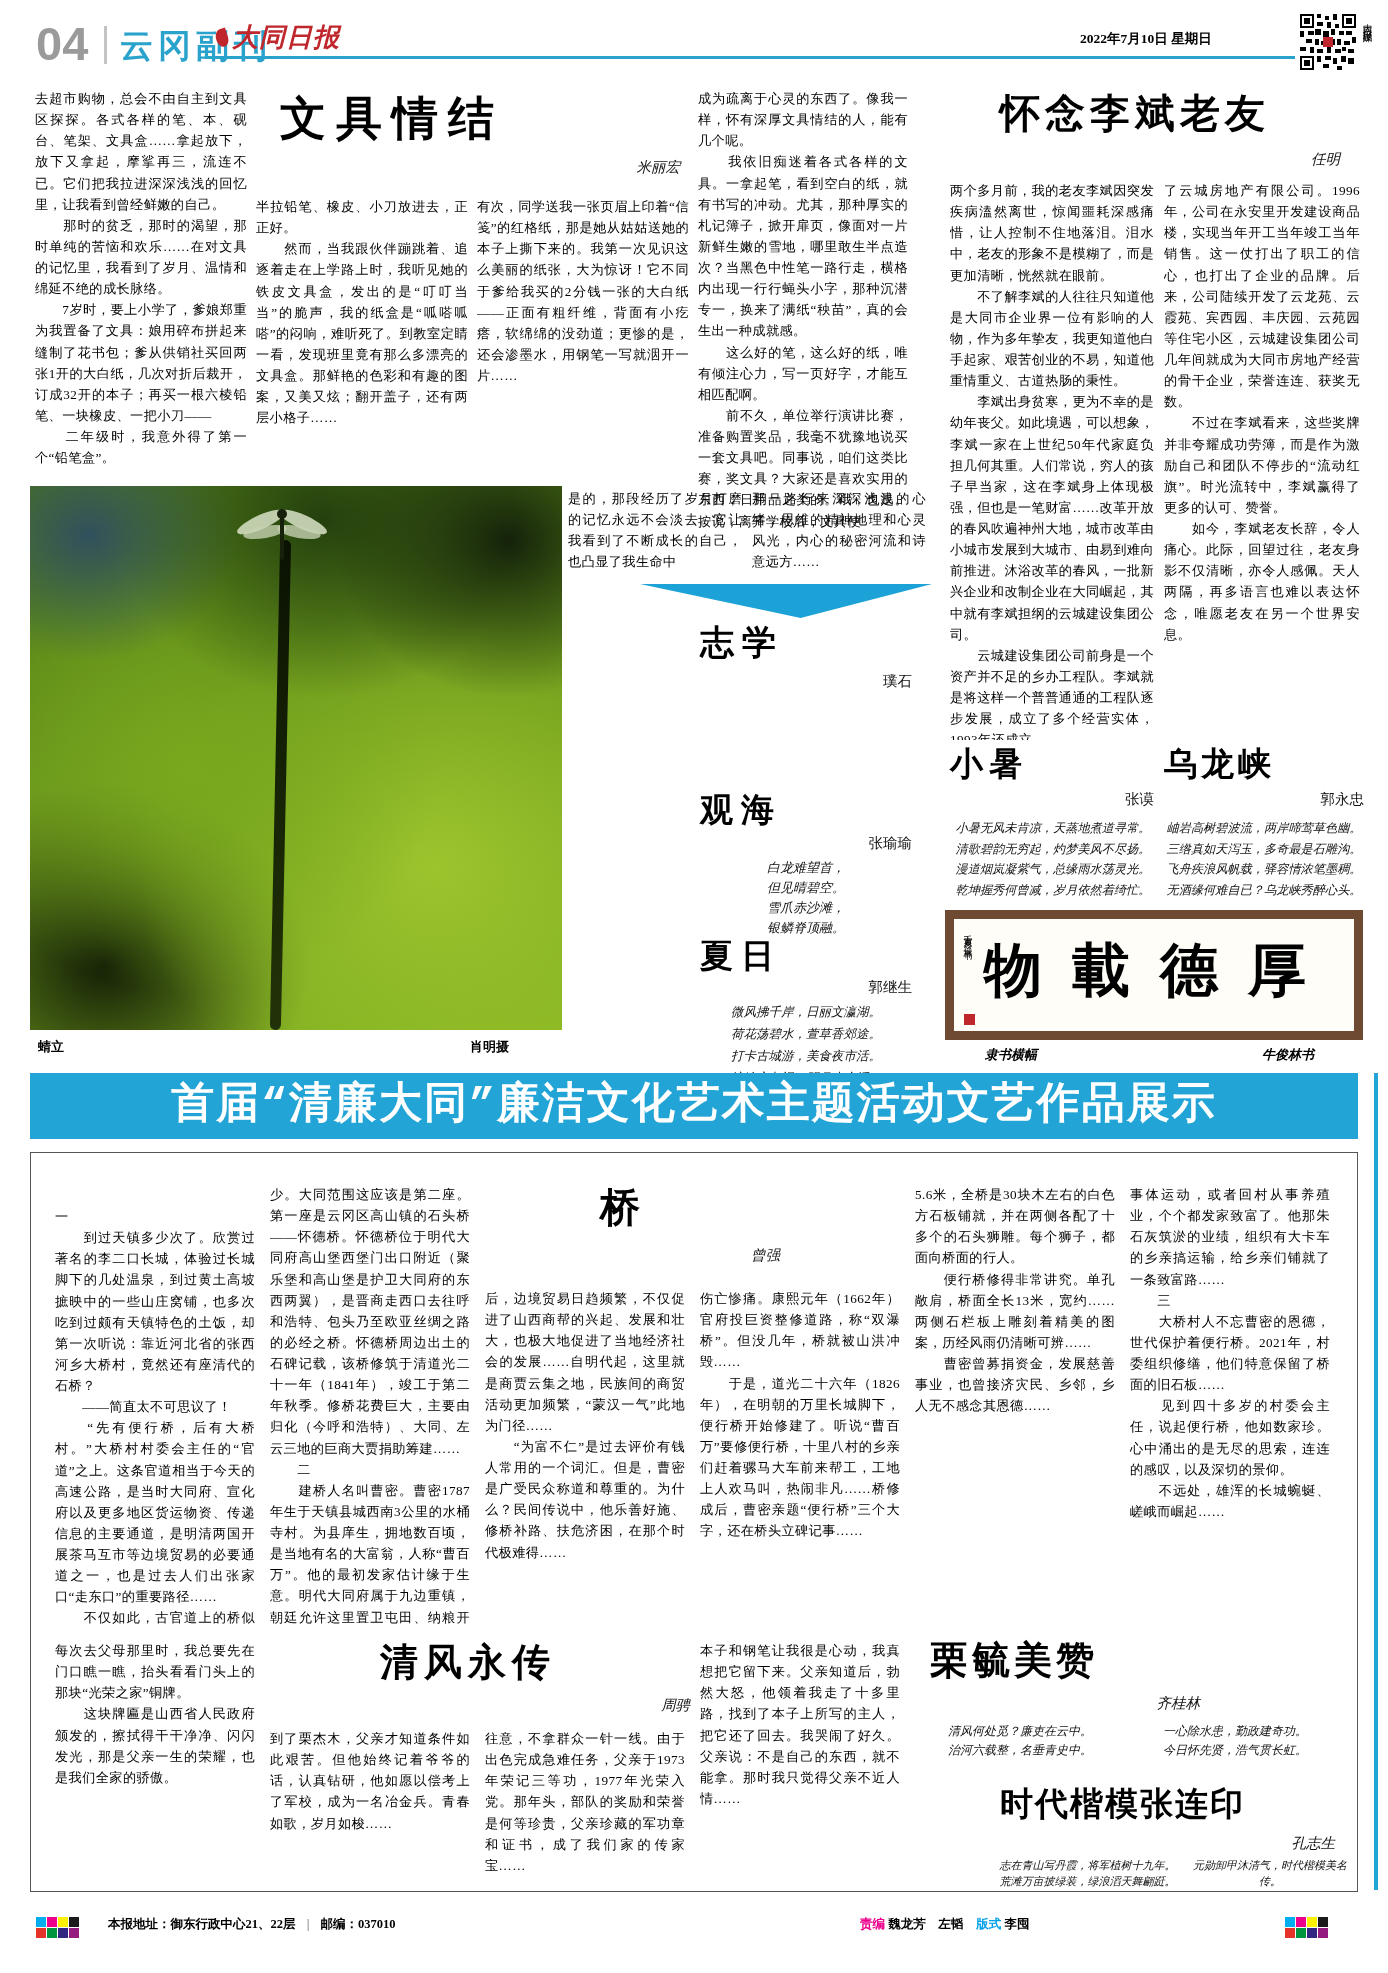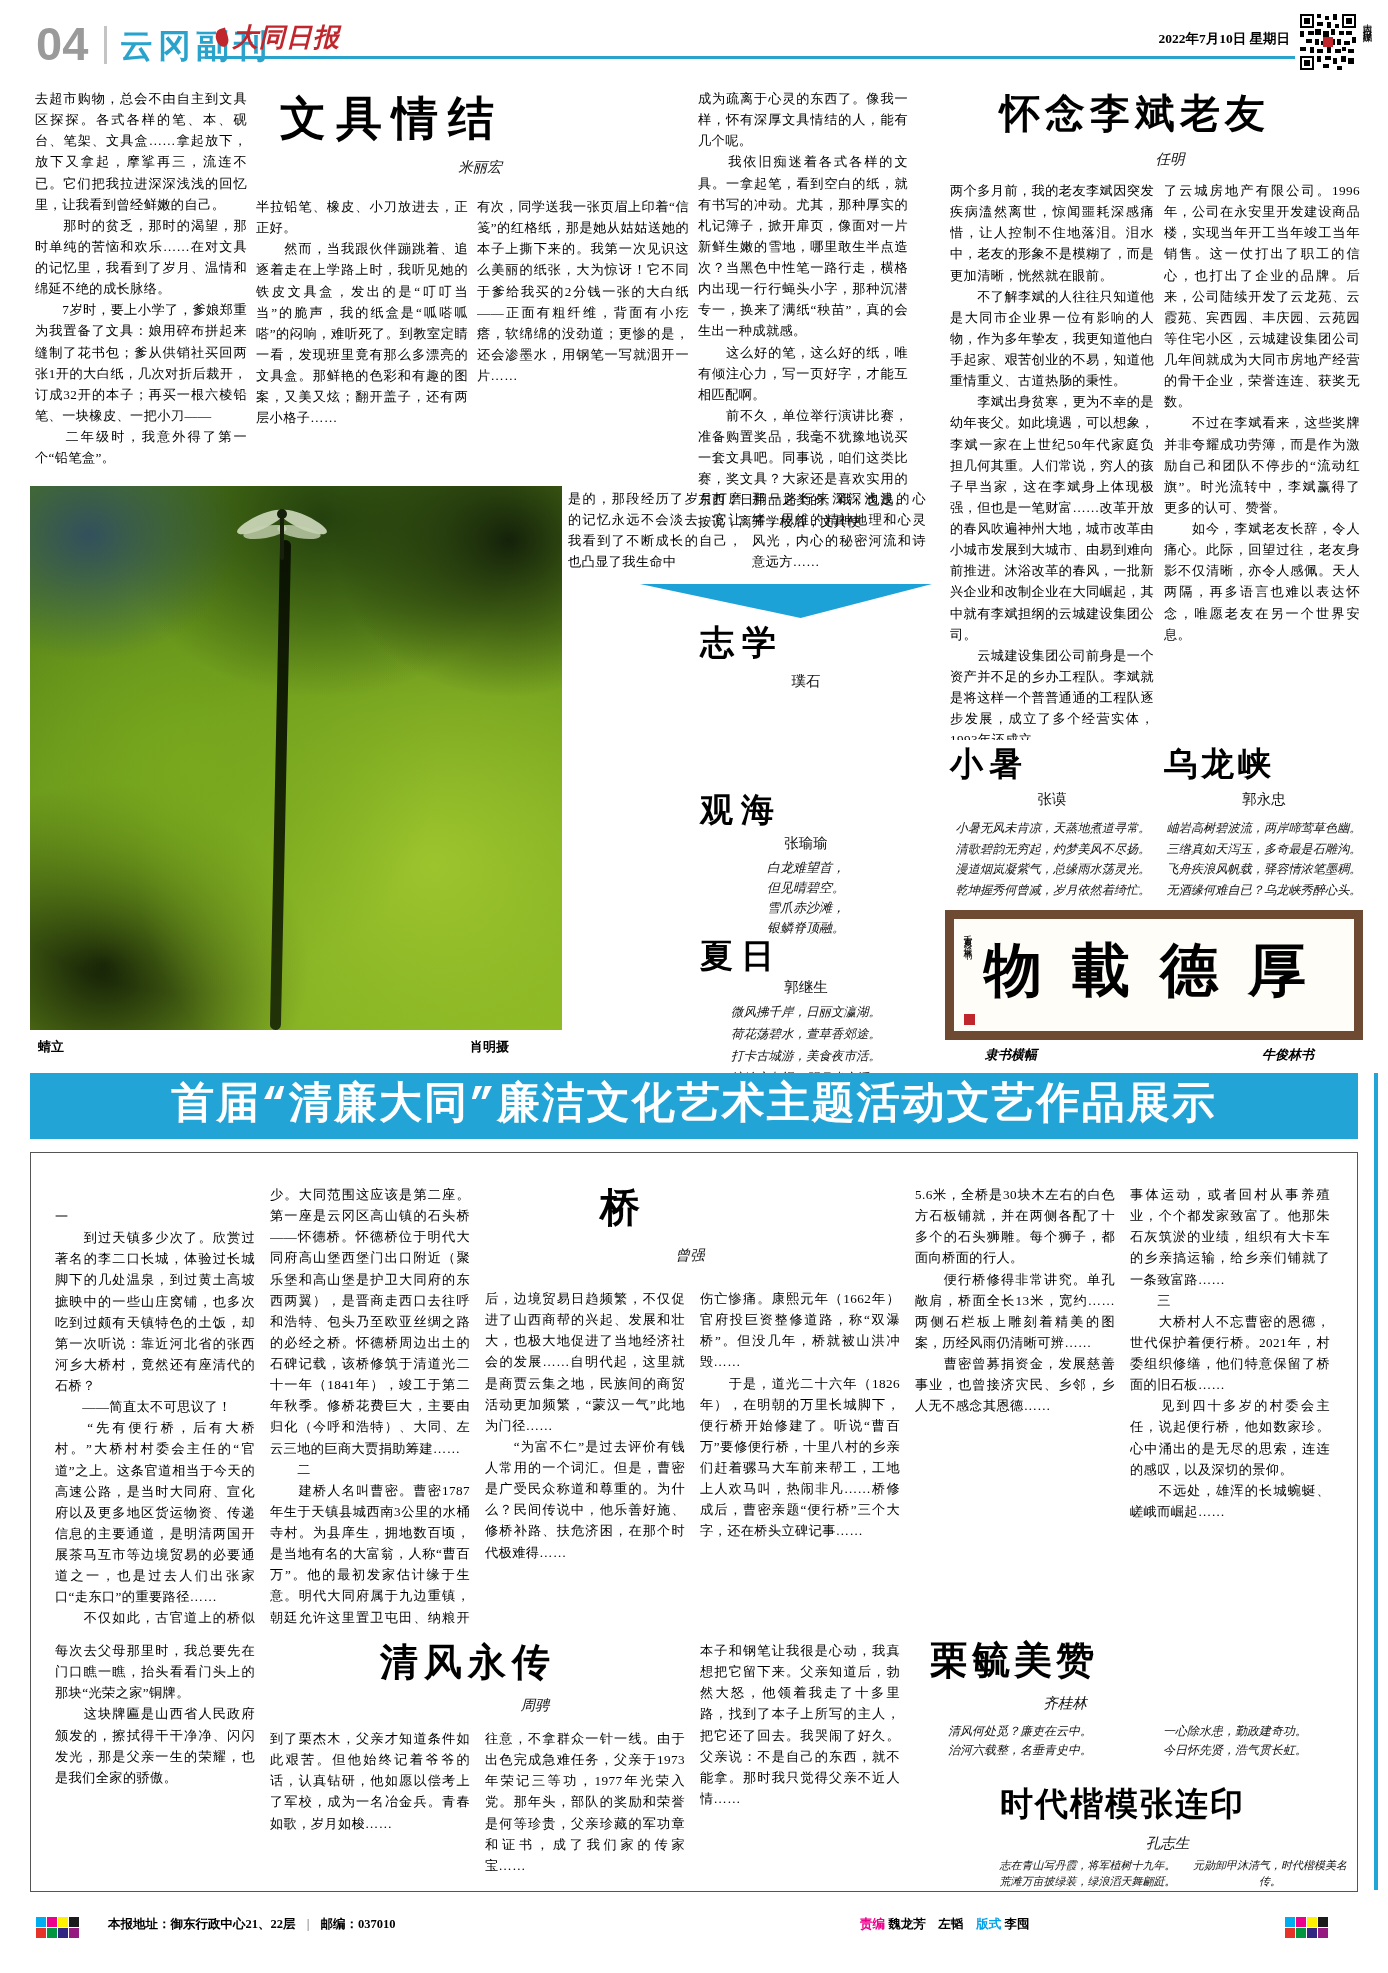--- a/index.html
+++ b/index.html
@@ -45,7 +45,7 @@
     <span class="red" style="font-size:26px;font-weight:900;font-style:italic;letter-spacing:1px;vertical-align:middle">大同日报</span>
   </div>
   <div class="abs" style="left:205px;top:56px;width:1090px;height:3px;background:#2aa3cc"></div>
-  <div class="abs" style="left:1080px;top:30px;width:210px;text-align:right;font-size:13.5px;font-weight:700">2022年7月10日  星期日</div>
+  <div class="abs" style="left:1080px;top:30px;width:210px;font-size:13.5px;font-weight:700">2022年7月10日  星期日</div>
   <div class="abs" style="left:1300px;top:14px;width:56px;height:56px">
     <svg width="56" height="56" viewBox="0 0 29 29" shape-rendering="crispEdges">
       <rect width="29" height="29" fill="#fff"></rect>

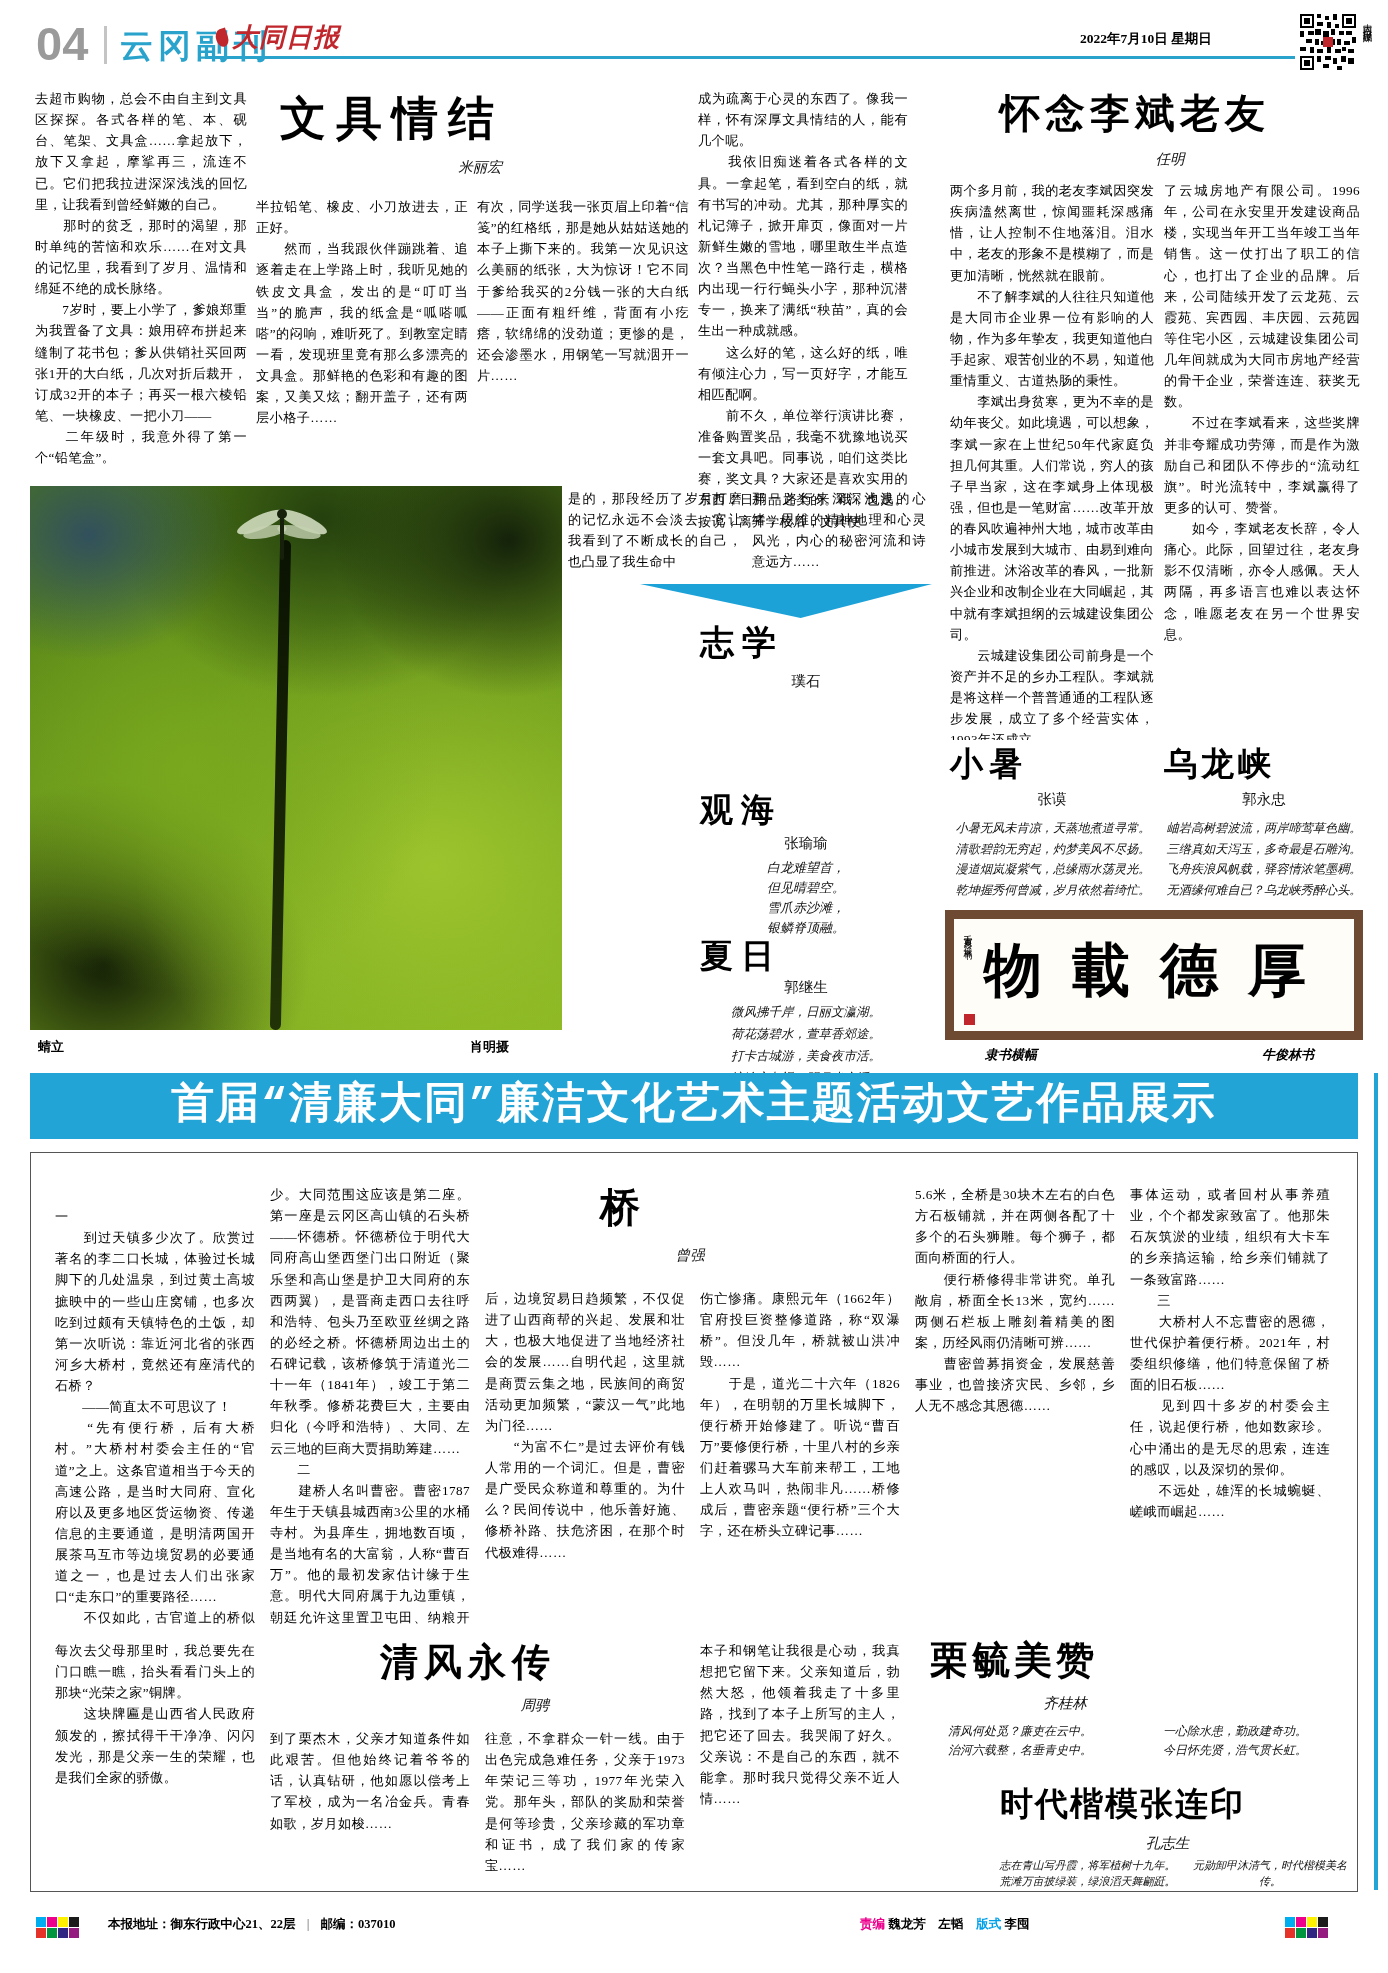--- a/index.html
+++ b/index.html
@@ -8,7 +8,7 @@
   .abs{position:absolute}
   .bt{text-align:justify;font-size:13.2px;line-height:1.6;white-space:pre-line;overflow:hidden;letter-spacing:.4px}
   .hl{font-family:"Liberation Sans","DejaVu Sans",sans-serif;font-weight:900;line-height:1.08;color:#000}
-  .by{text-align:center;font-size:14.5px;color:#111}
+  .by{text-align:right;font-size:14.5px;color:#111}
   .pm{font-style:italic;white-space:pre-line;text-align:center;font-size:13px;line-height:1.8;color:#111}
   .cap{font-size:13px;font-weight:700}
   .teal{color:#2aa3cc}

